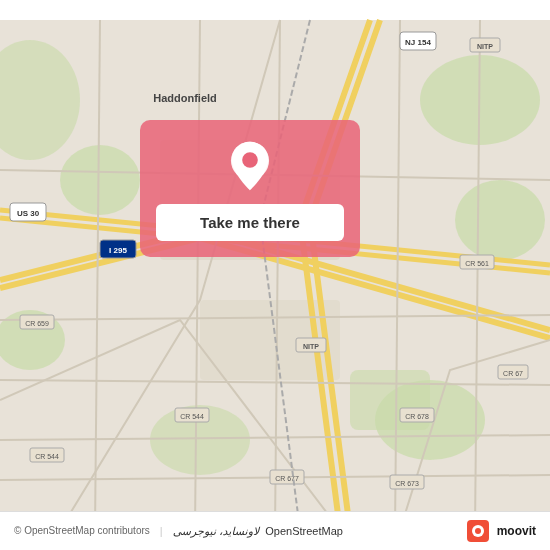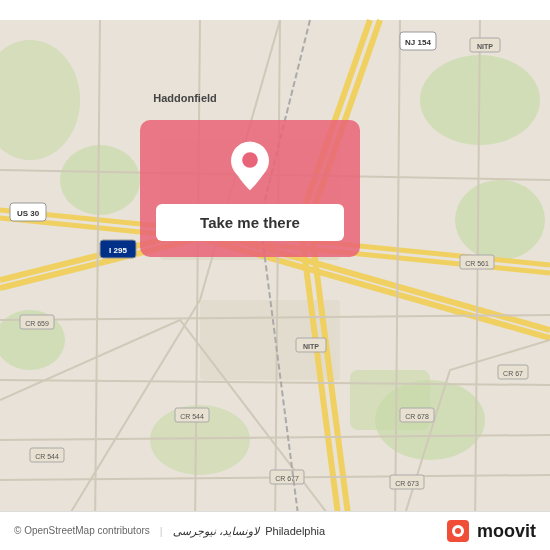--- a/index.html
+++ b/index.html
@@ -211,7 +211,7 @@
       <span id="attribution">© OpenStreetMap contributors</span>
       <span style="color:#ccc; margin: 0 4px;">|</span>
       <span id="location-text">لاونساید، نیوجرسی</span>
-      <span id="city-text">Philadelphia</span>
+      <span id="city-text">OpenStreetMap</span>
     </div>
 
     <div id="moovit-logo">

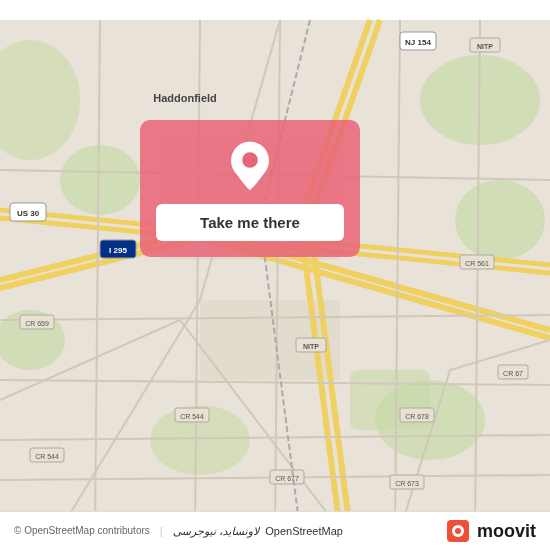--- a/index.html
+++ b/index.html
@@ -220,7 +220,7 @@
         <circle cx="11" cy="11" r="6" fill="white"></circle>
         <circle cx="11" cy="11" r="3" fill="#f04e37"></circle>
       </svg>
-      <span id="moovit-text" style="font-size:18px; font-weight:bold; color:#1a1a1a; margin-left:4px;">moovit</span>
+      <span id="moovit-text" style="font-size:12px; font-weight:bold; color:#1a1a1a; margin-left:4px;">moovit</span>
     </div>
   </div>
 </div>

